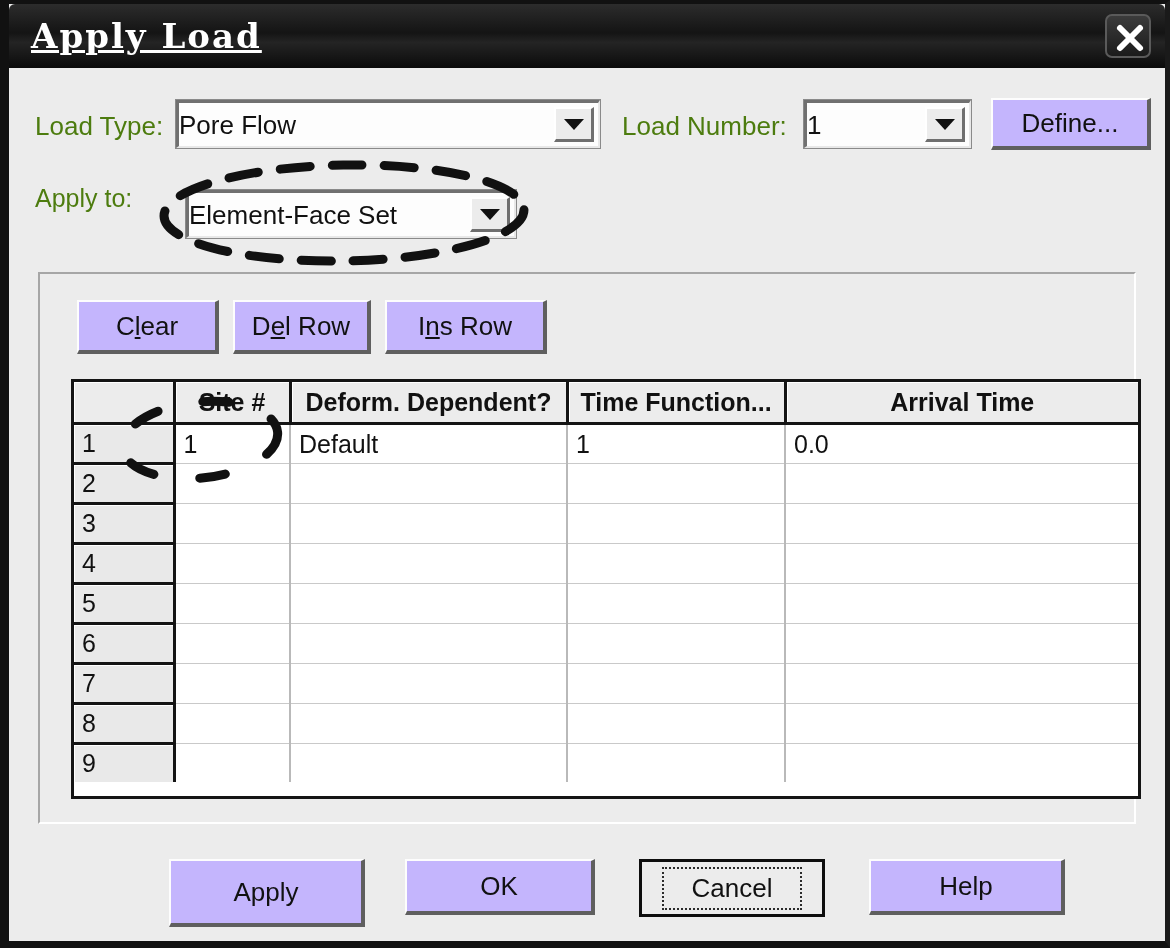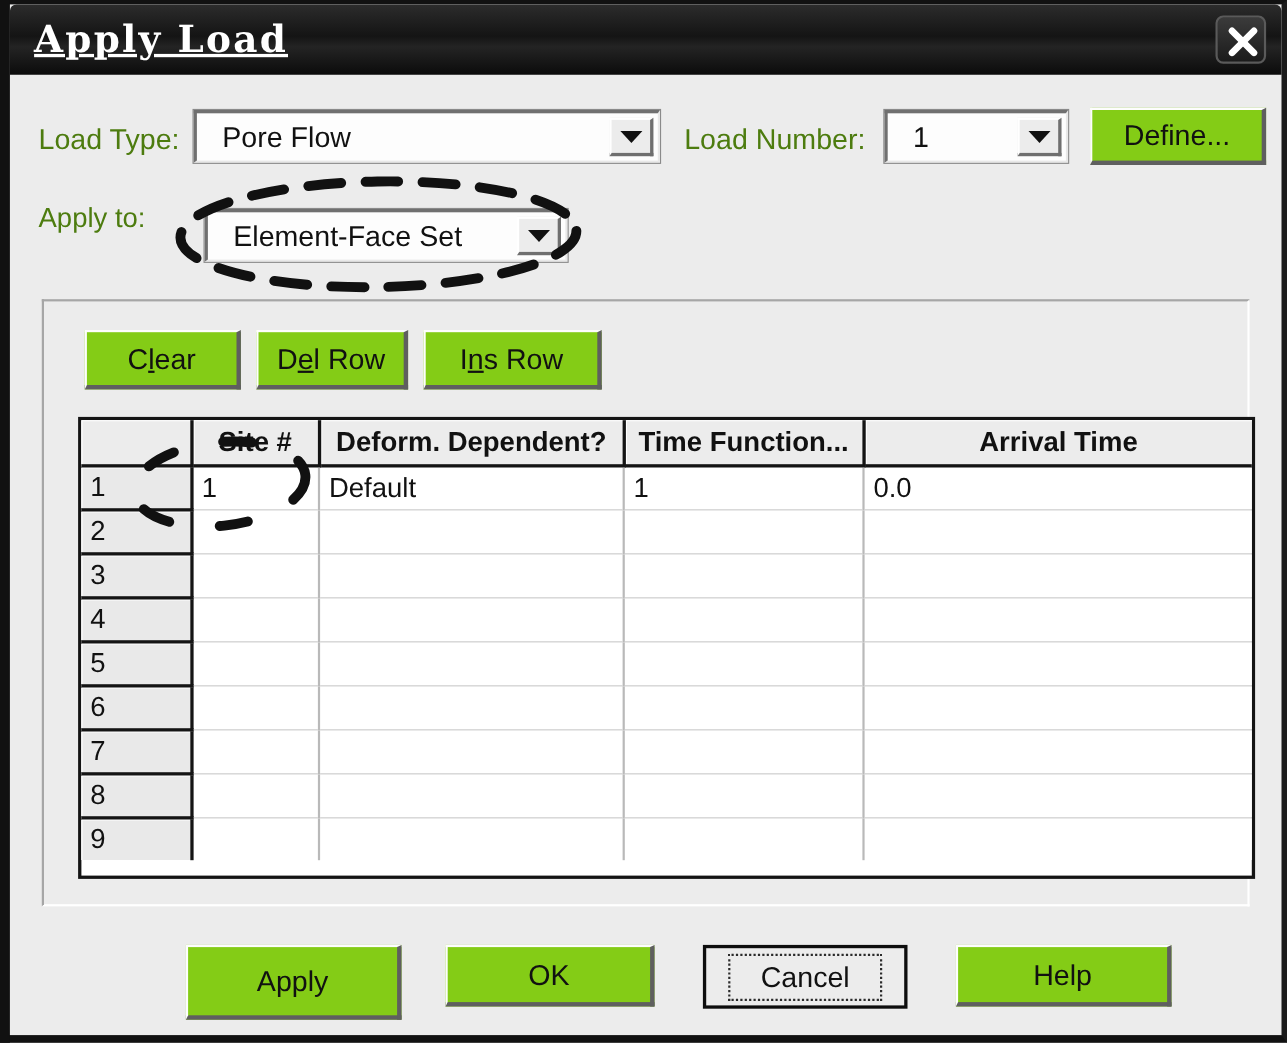--- a/index.html
+++ b/index.html
@@ -84,7 +84,7 @@
   }
   .combo .combo-value {
     position: absolute;
-    left: 23px;
+    left: 0;
     top: 50%;
     transform: translateY(-50%);
     font-size: 26px;

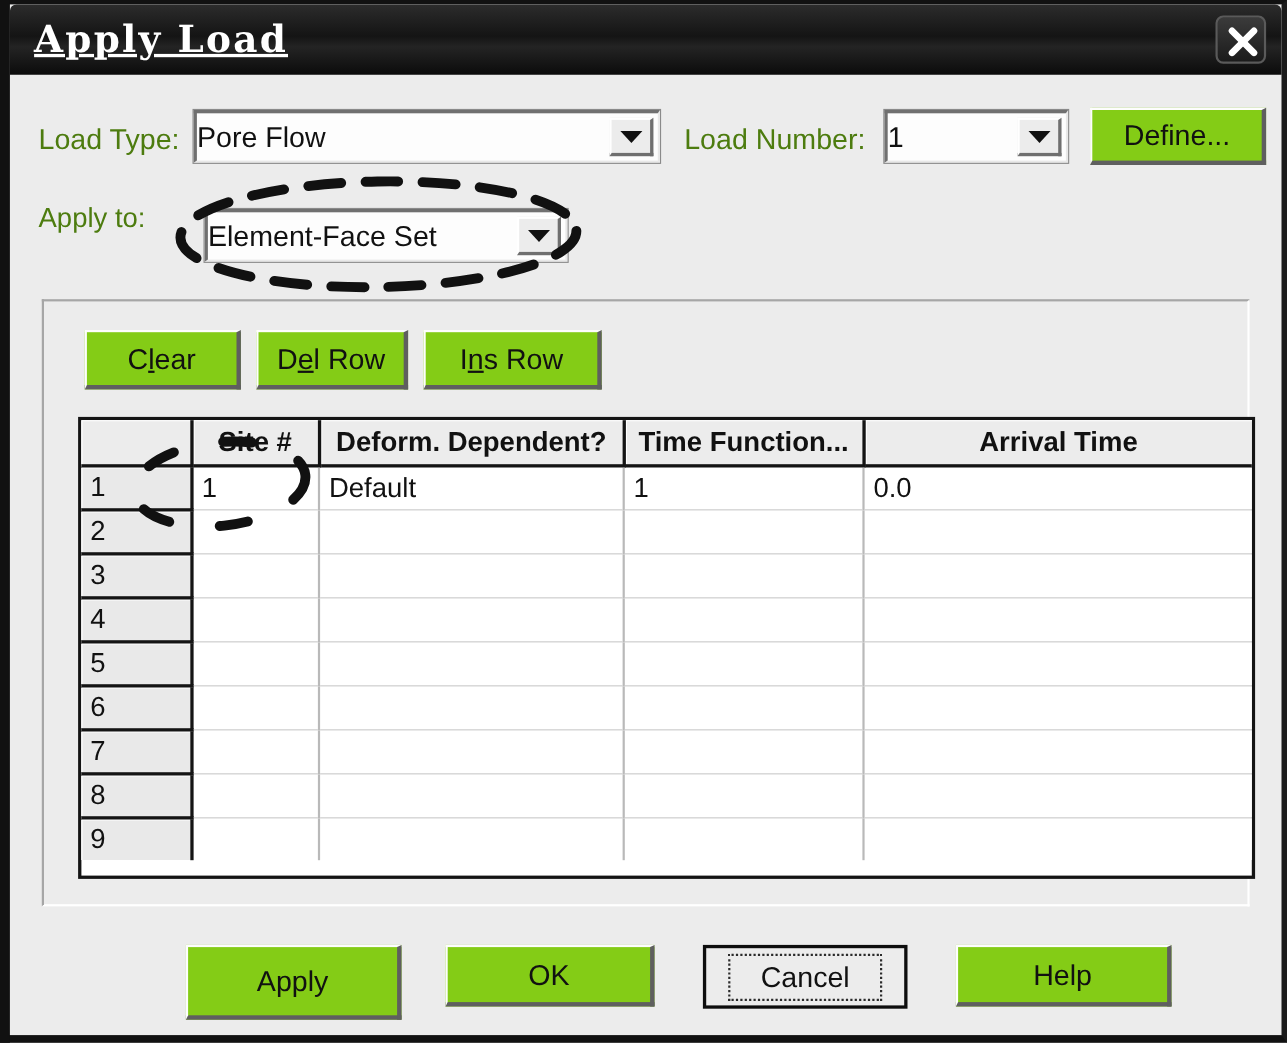--- a/index.html
+++ b/index.html
@@ -120,7 +120,7 @@
   .btn {
     position: absolute;
     box-sizing: border-box;
-    background: #84cc16;
+    background: #c4b5fd;
     border-top: 2px solid #fdfdfd;
     border-left: 2px solid #fdfdfd;
     border-right: 4px solid #5f5f5f;

